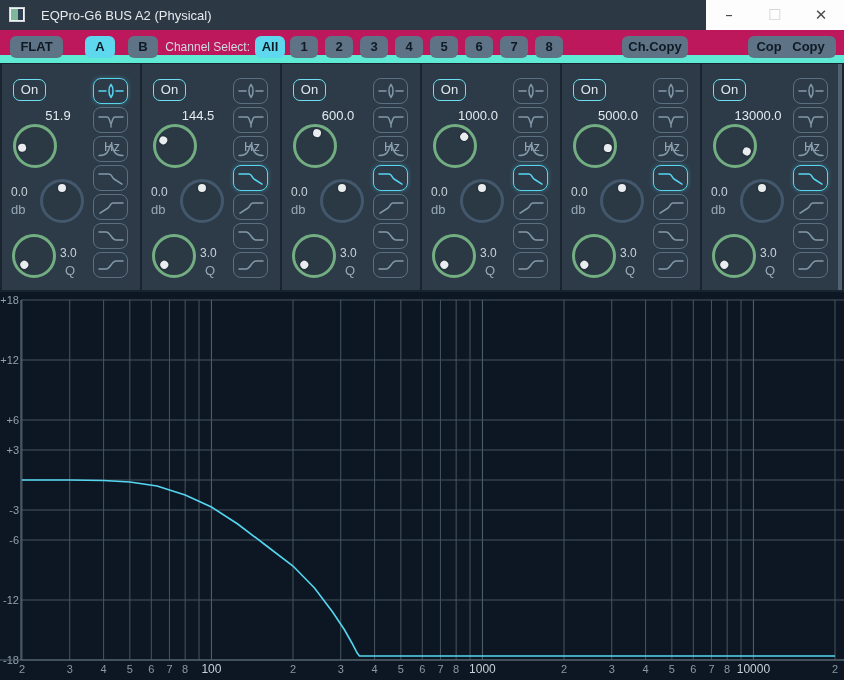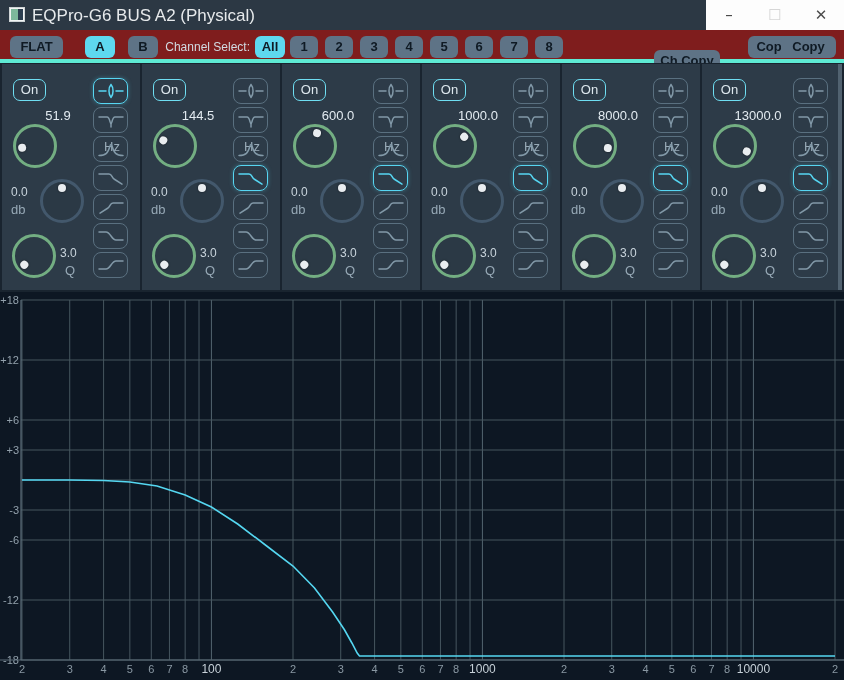--- a/index.html
+++ b/index.html
@@ -13,7 +13,7 @@
   #appicon{position:absolute;left:9px;top:7px;width:16px;height:15px;background:#f2f4f4;border:1px solid #cfd4d6;box-sizing:border-box;}
   #appicon .l{position:absolute;left:1px;top:1px;width:7px;height:11px;background:#7db89c;}
   #appicon .r{position:absolute;left:8px;top:1px;width:5px;height:11px;background:#2c3e50;}
-  #title{position:absolute;left:32px;top:0;height:30px;line-height:31px;font-size:17px;color:#e7eaec;}
+  #title{position:absolute;left:41px;top:0;height:30px;line-height:31px;font-size:13px;color:#e7eaec;}
   #wincontrols{position:absolute;right:0;top:0;width:138px;height:30px;background:#fdfdfd;display:flex;}
   .wbtn{flex:1;display:flex;align-items:center;justify-content:center;font-size:15px;color:#4b4b4b;font-family:"DejaVu Sans",sans-serif;}
   .wbtn.max{color:#d6d6d6;}

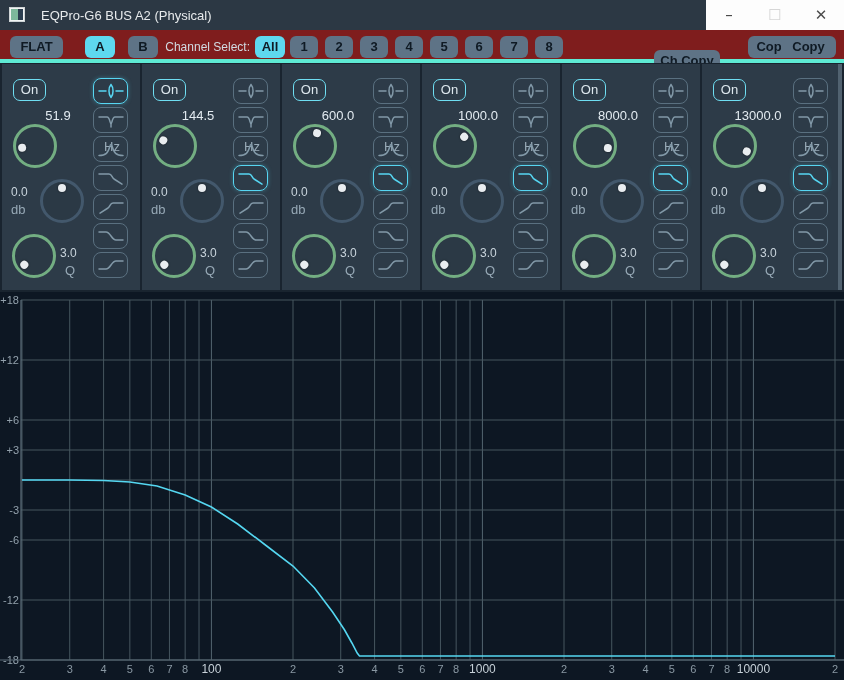--- a/index.html
+++ b/index.html
@@ -18,7 +18,7 @@
   .wbtn{flex:1;display:flex;align-items:center;justify-content:center;font-size:15px;color:#4b4b4b;font-family:"DejaVu Sans",sans-serif;}
   .wbtn.max{color:#d6d6d6;}
   
-  #toolbar{position:absolute;left:0;top:30px;width:844px;height:33px;background:#7f1d1d;border-bottom:4px solid #5eead4;box-sizing:border-box;}
+  #toolbar{position:absolute;left:0;top:30px;width:844px;height:33px;background:#be185d;border-bottom:8px solid #5eead4;box-sizing:border-box;}
   .tbtn{position:absolute;top:6px;height:22px;border-radius:6px;background:#5e7386;color:#0f1a24;
         font-weight:bold;font-size:13px;text-align:center;line-height:22px;cursor:default;}
   .tbtn.active{background:#5ed8ef;}

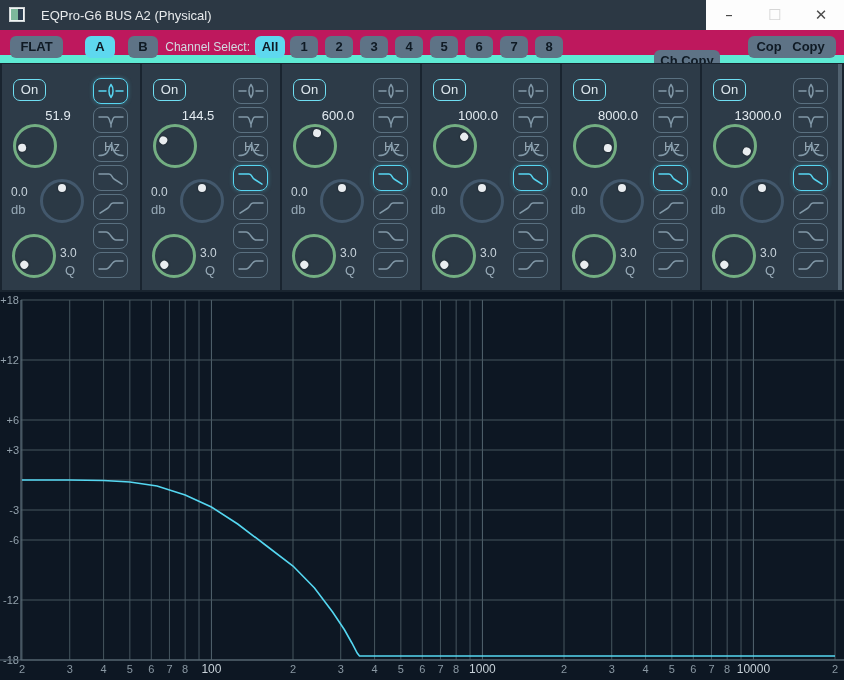--- a/index.html
+++ b/index.html
@@ -79,7 +79,7 @@
         <div class="tbtn" style="left: 500px; width: 28px;">7</div>
         <div class="tbtn" style="left: 535px; width: 28px;">8</div>
       </div>
-    <div class="tbtn" style="left:654px;width:66px;margin-top:14px;">Ch.Copy</div>
+    <div class="tbtn" style="left:622px;width:66px;">Ch.Copy</div>
     <div class="tbtn" style="left:716px;width:69px;margin-left:32px;">Copy All</div>
     <div class="tbtn" style="left:781px;width:55px;">Copy</div>
   </div>

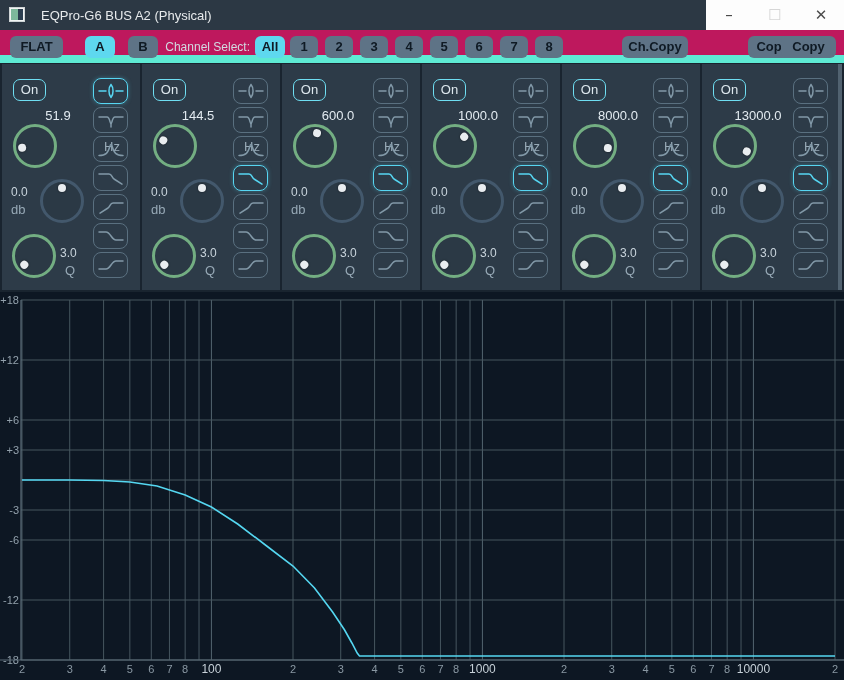--- a/index.html
+++ b/index.html
@@ -319,7 +319,7 @@
       </div>
       <div class="strip" style="left: 562px;">
         <div class="onbtn">On</div>
-        <div class="freqval">8000.0</div>
+        <div class="freqval">5000.0</div>
         <div class="knob freq" style="left: 11px; top: 60px;">
           <div class="dot" style="transform: rotate(99deg) translateY(-13px);"></div>
         </div>

